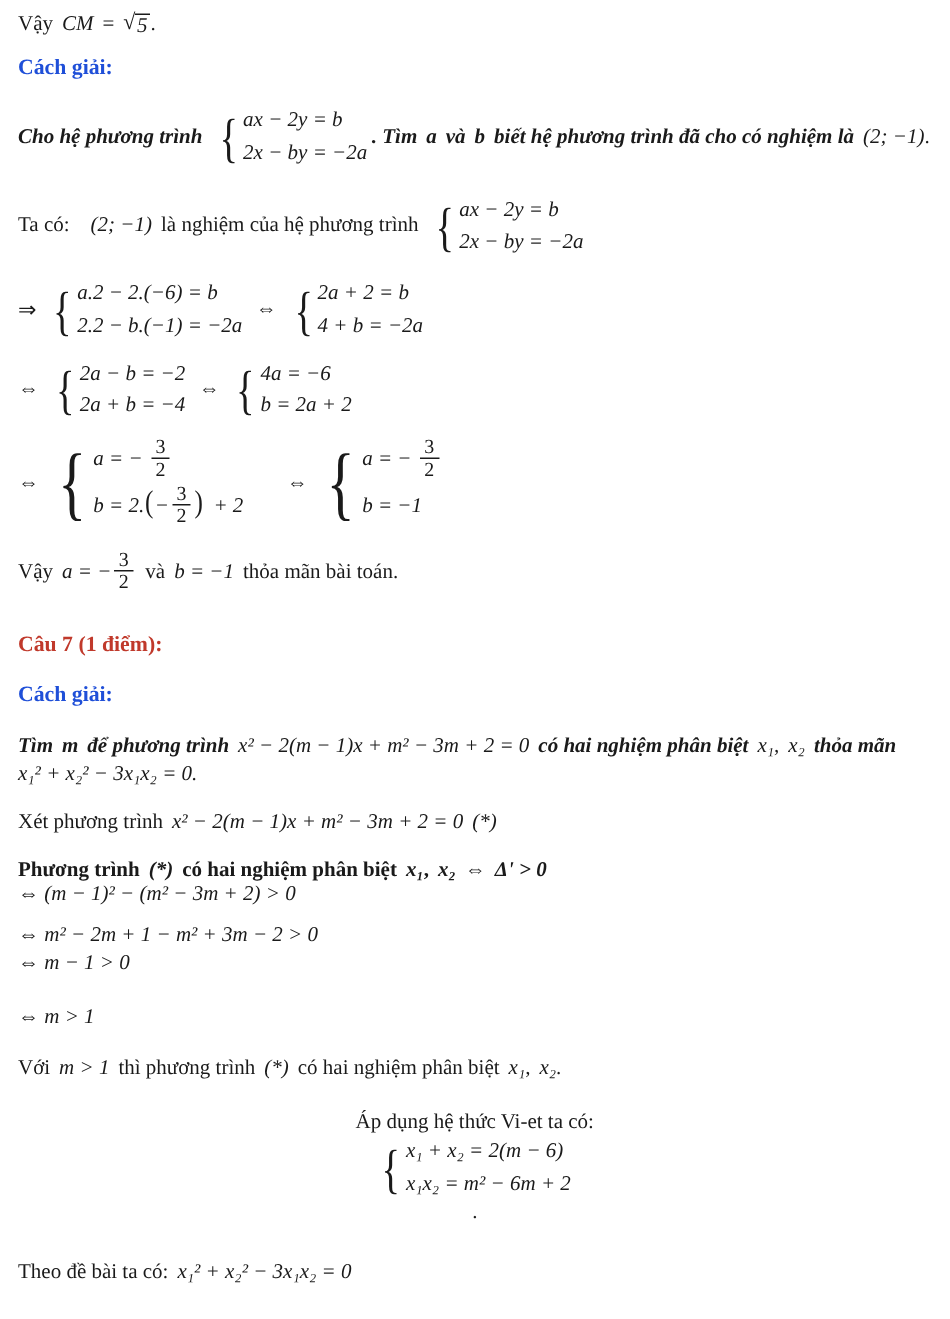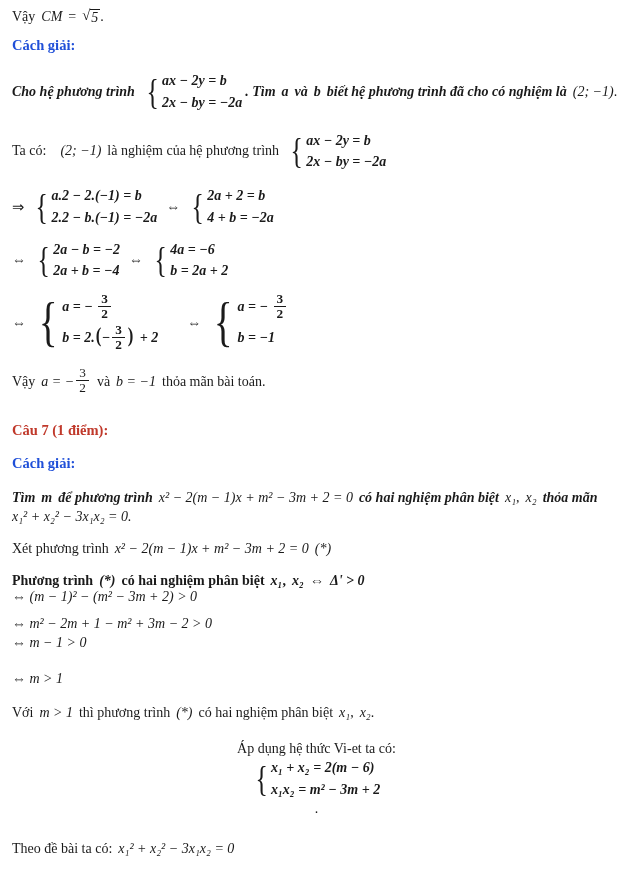--- a/index.html
+++ b/index.html
@@ -100,7 +100,7 @@
     padding-left: 2px;
   }
   .brace-sys.tall .eqs { line-height: 2.2; }
-  .brace-sys .eqs > div { white-space: nowrap; font-weight: bold; }
+  .brace-sys .eqs > div { white-space: nowrap; }
   .arrow { font-size: 1.05em; }
   .sp { display: inline-block; width: 6px; }
   .sp2 { display: inline-block; width: 14px; }

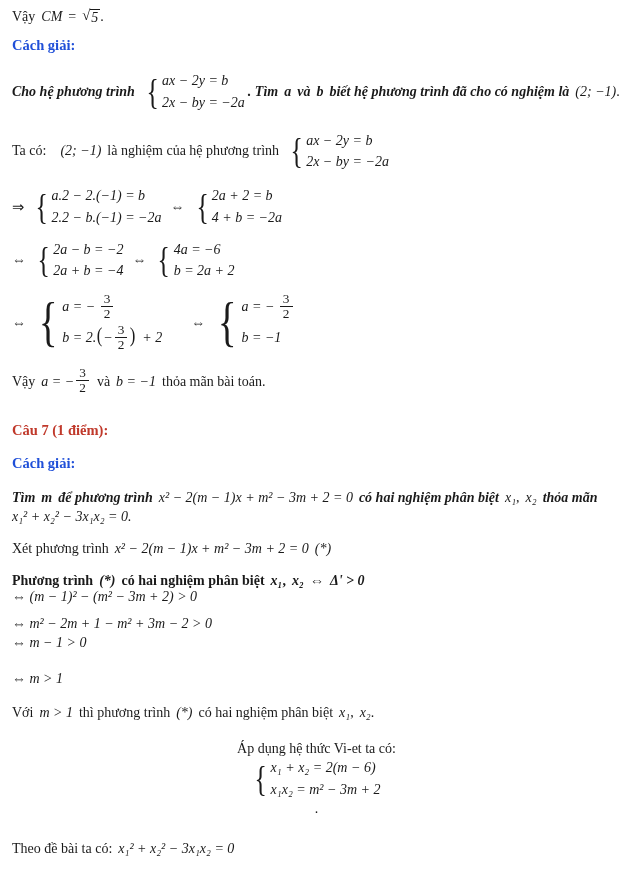--- a/index.html
+++ b/index.html
@@ -181,7 +181,7 @@
     <span class="brace-sys">
       <span class="bracechar">{</span>
       <span class="eqs">
-        <div class="mathvar">a.2 − 2.(−1) = b</div>
+        <div class="mathvar">a.2 − 2.(−6) = b</div>
         <div class="mathvar">2.2 − b.(−1) = −2a</div>
       </span>
     </span>

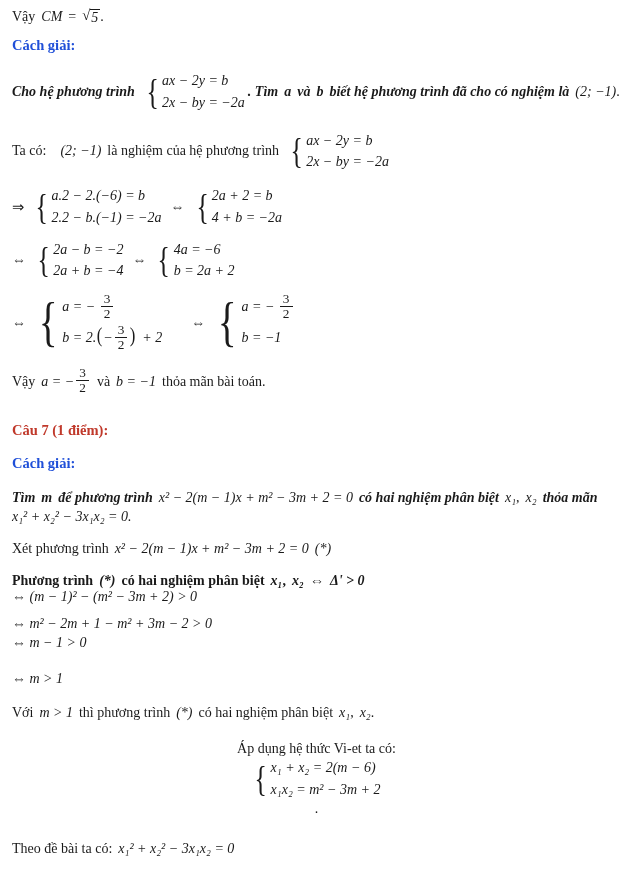--- a/index.html
+++ b/index.html
@@ -367,7 +367,7 @@
       <span class="bracechar">{</span>
       <span class="eqs">
         <div class="mathvar">x₁ + x₂ = 2(m − 6)</div>
-        <div class="mathvar">x₁x₂ = m² − 3m + 2</div>
+        <div class="mathvar">x₁x₂ = m² − 6m + 2</div>
       </span>
     </span>
     <span>.</span>

